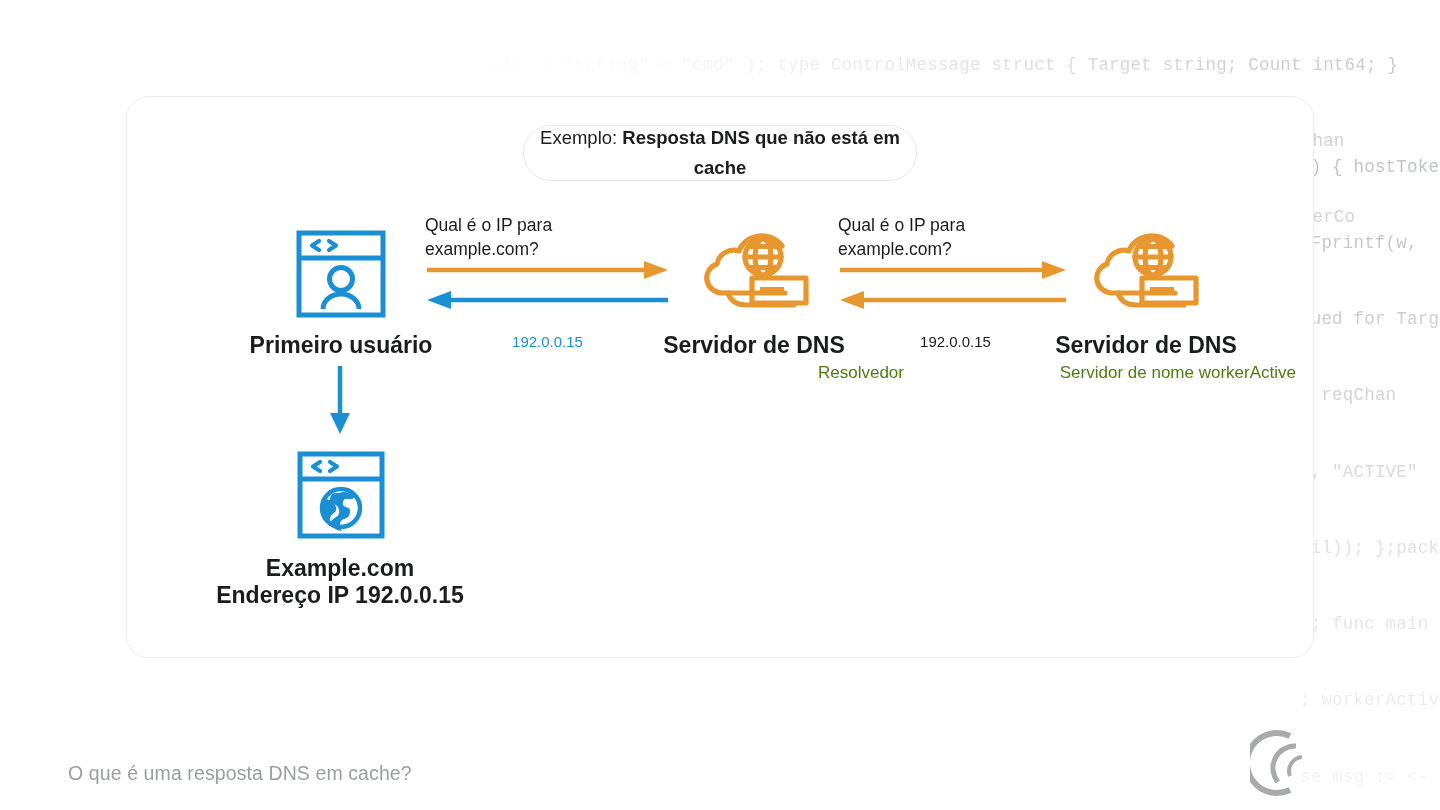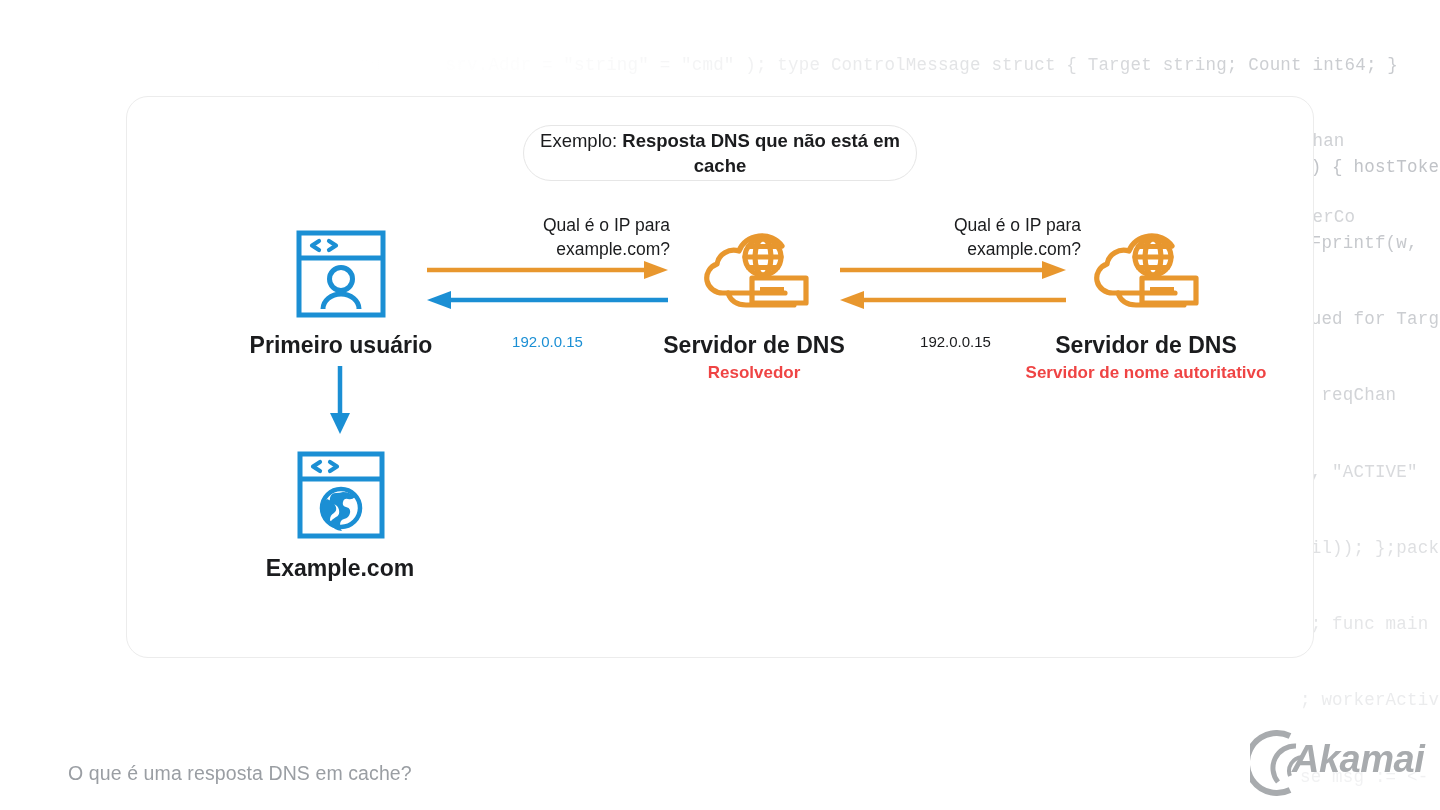--- a/index.html
+++ b/index.html
@@ -77,7 +77,7 @@
     z-index: 7;
   }
   .title-pill .t {
-    font-size: 18.5px; color: #1b1c1e; line-height: 25px;
+    font-size: 18.5px; color: #1b1c1e; line-height: 30px;
   }
   .title-pill .t b { font-weight: bold; }
 

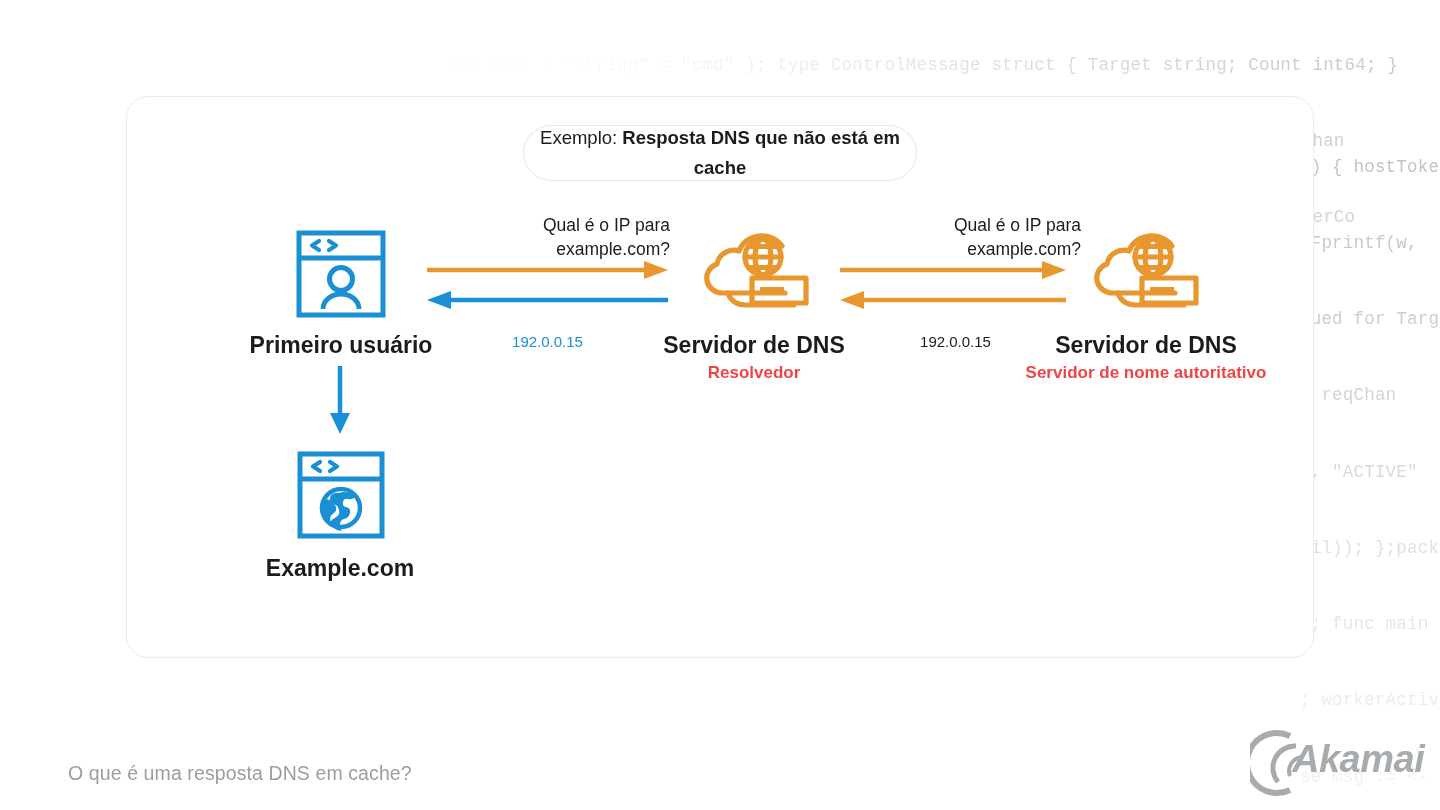--- a/index.html
+++ b/index.html
@@ -103,7 +103,7 @@
   }
   .edge-label {
     position: absolute;
-    text-align: right;
+    text-align: left;
     font-size: 17.5px;
     color: #1b1c1e;
     line-height: 24px;

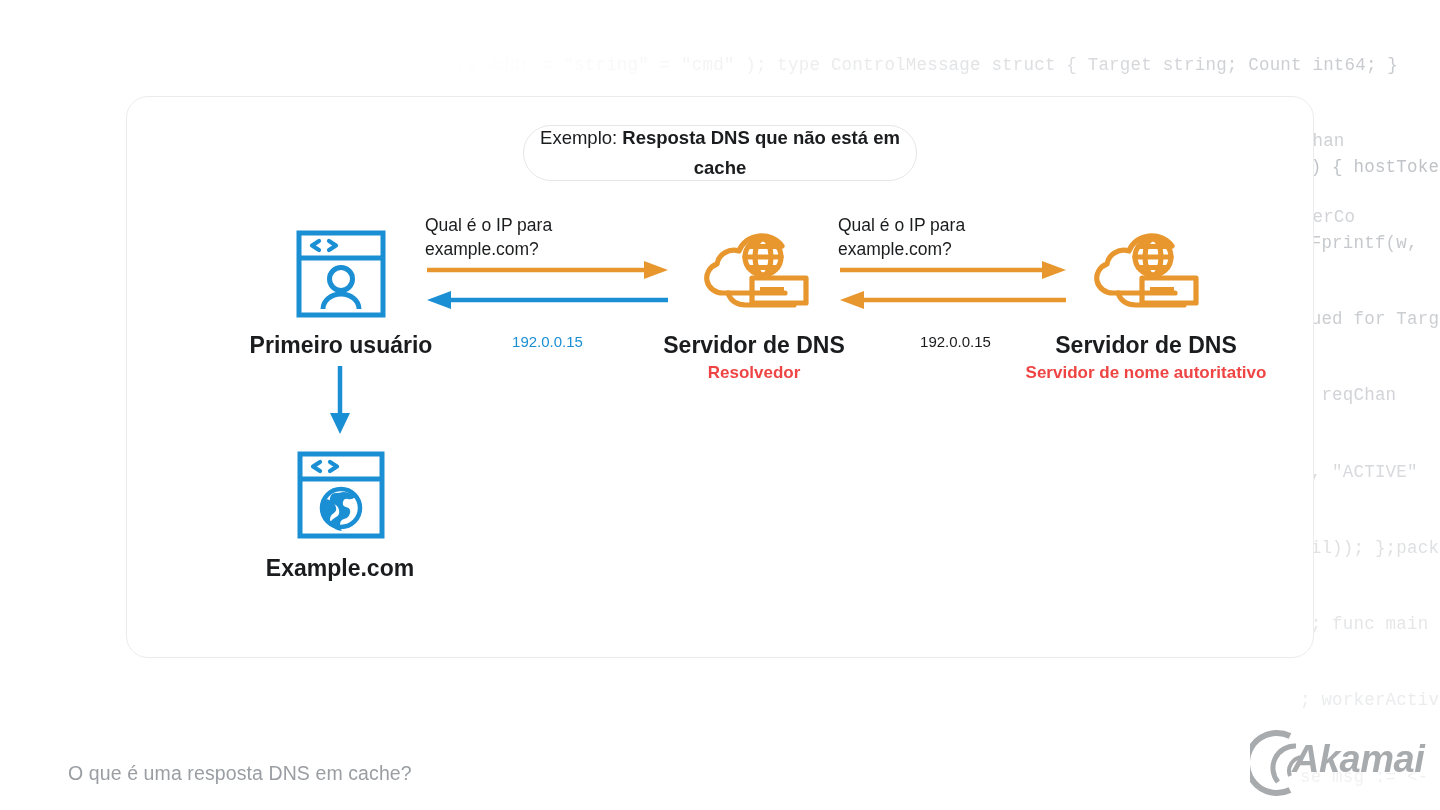--- a/index.html
+++ b/index.html
@@ -94,10 +94,10 @@
   }
   .node-sub {
     position: absolute;
-    text-align: center;
+    text-align: right;
     font-size: 17px;
-    font-weight: bold;
-    color: #ef4444;
+    font-weight: normal;
+    color: #4d7c0f;
     z-index: 7;
     white-space: nowrap;
   }

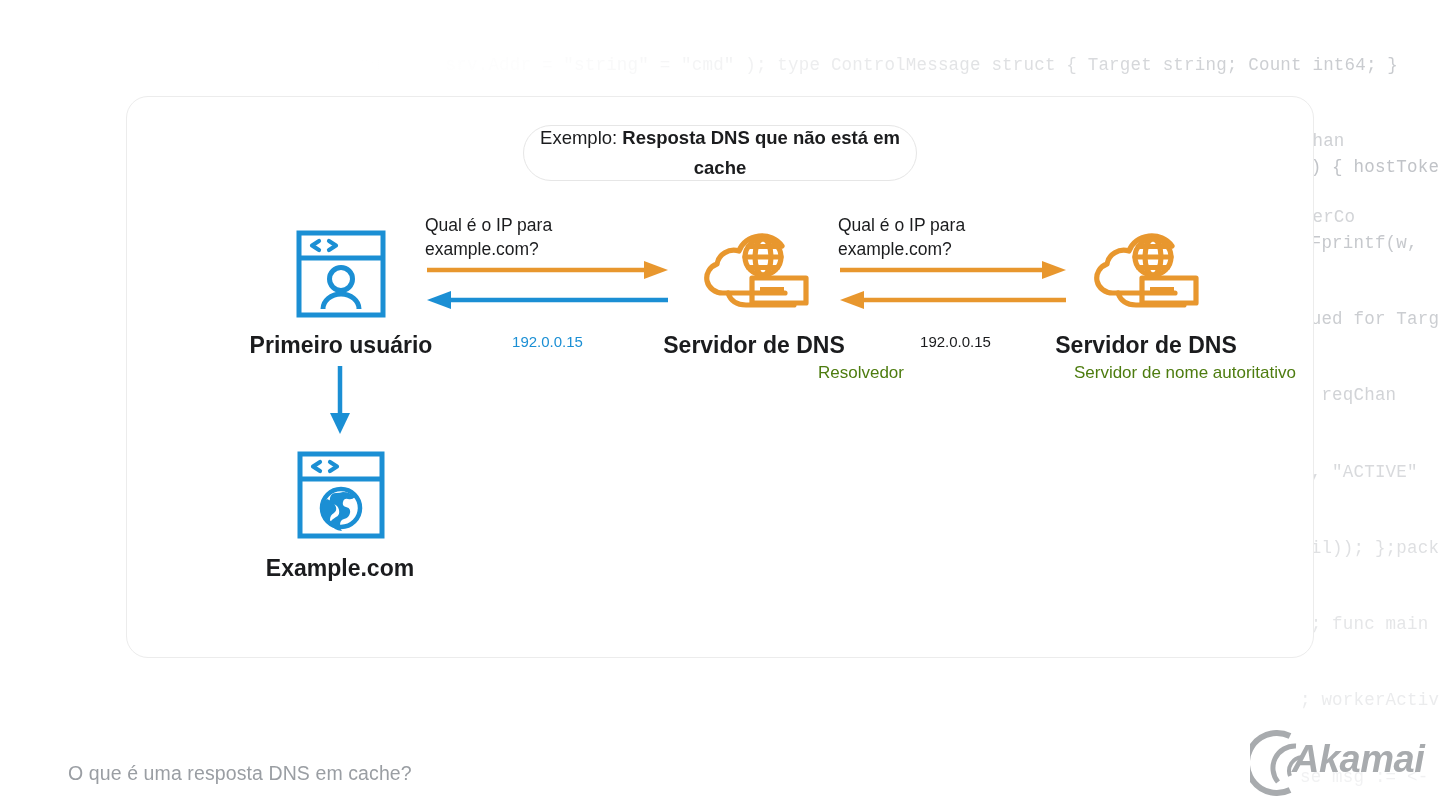--- a/index.html
+++ b/index.html
@@ -285,7 +285,7 @@
   <div class="node-sub" style="left:604px; top:363px; width:300px;">Resolvedor</div>
 
   <div class="node-label" style="left:996px; top:332px; width:300px;">Servidor de DNS</div>
-  <div class="node-sub" style="left:996px; top:363px; width:300px;">Servidor de nome autoritativo</div>
+  <div class="node-sub" style="left:996px; top:363px; width:300px;">Servidor de nome workerActive</div>
 
   <div class="node-label" style="left:190px; top:555px; width:300px;">Example.com</div>
 

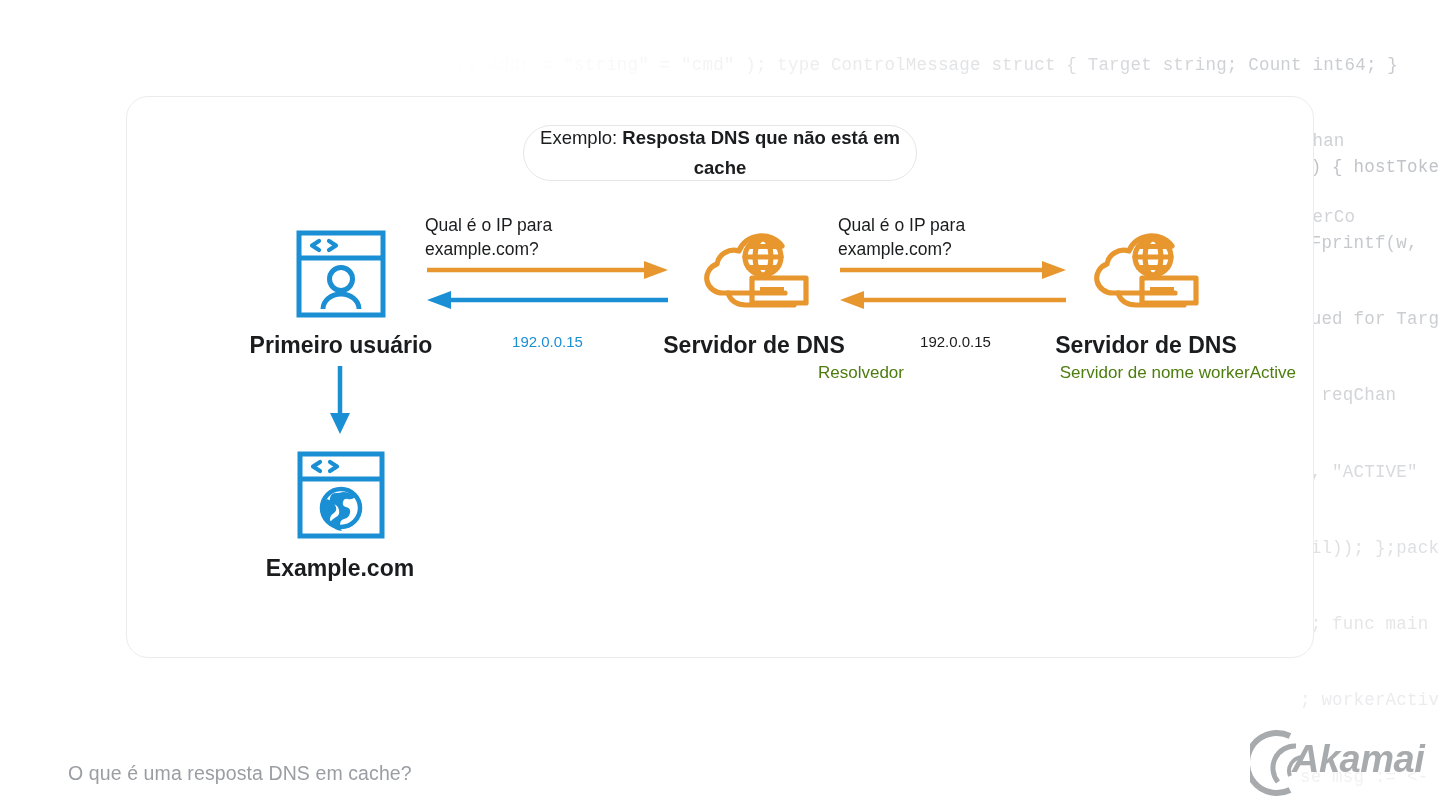--- a/index.html
+++ b/index.html
@@ -288,6 +288,7 @@
   <div class="node-sub" style="left:996px; top:363px; width:300px;">Servidor de nome workerActive</div>
 
   <div class="node-label" style="left:190px; top:555px; width:300px;">Example.com</div>
+  <div class="node-label" style="left:190px; top:582px; width:300px;">Endereço IP 192.0.0.15</div>
 
   <div class="caption">O que é uma resposta DNS em cache?</div>
 

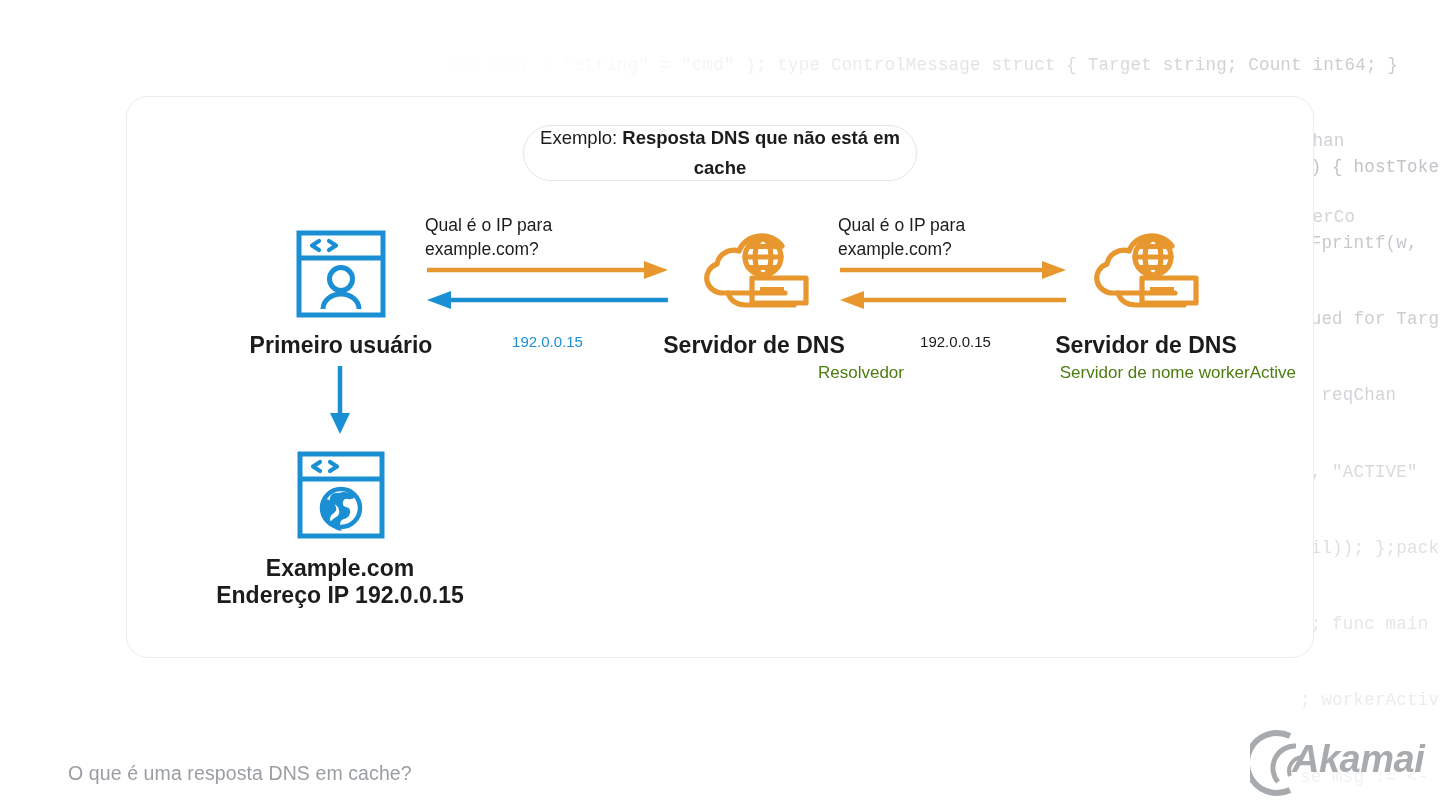--- a/index.html
+++ b/index.html
@@ -300,7 +300,6 @@
         <path d="M52 27 A14 14 0 0 0 40 46" stroke-width="4"></path>
       </g>
     </svg>
-    <div class="wordmark">Akamai</div>
   </div>
 
 </div>

